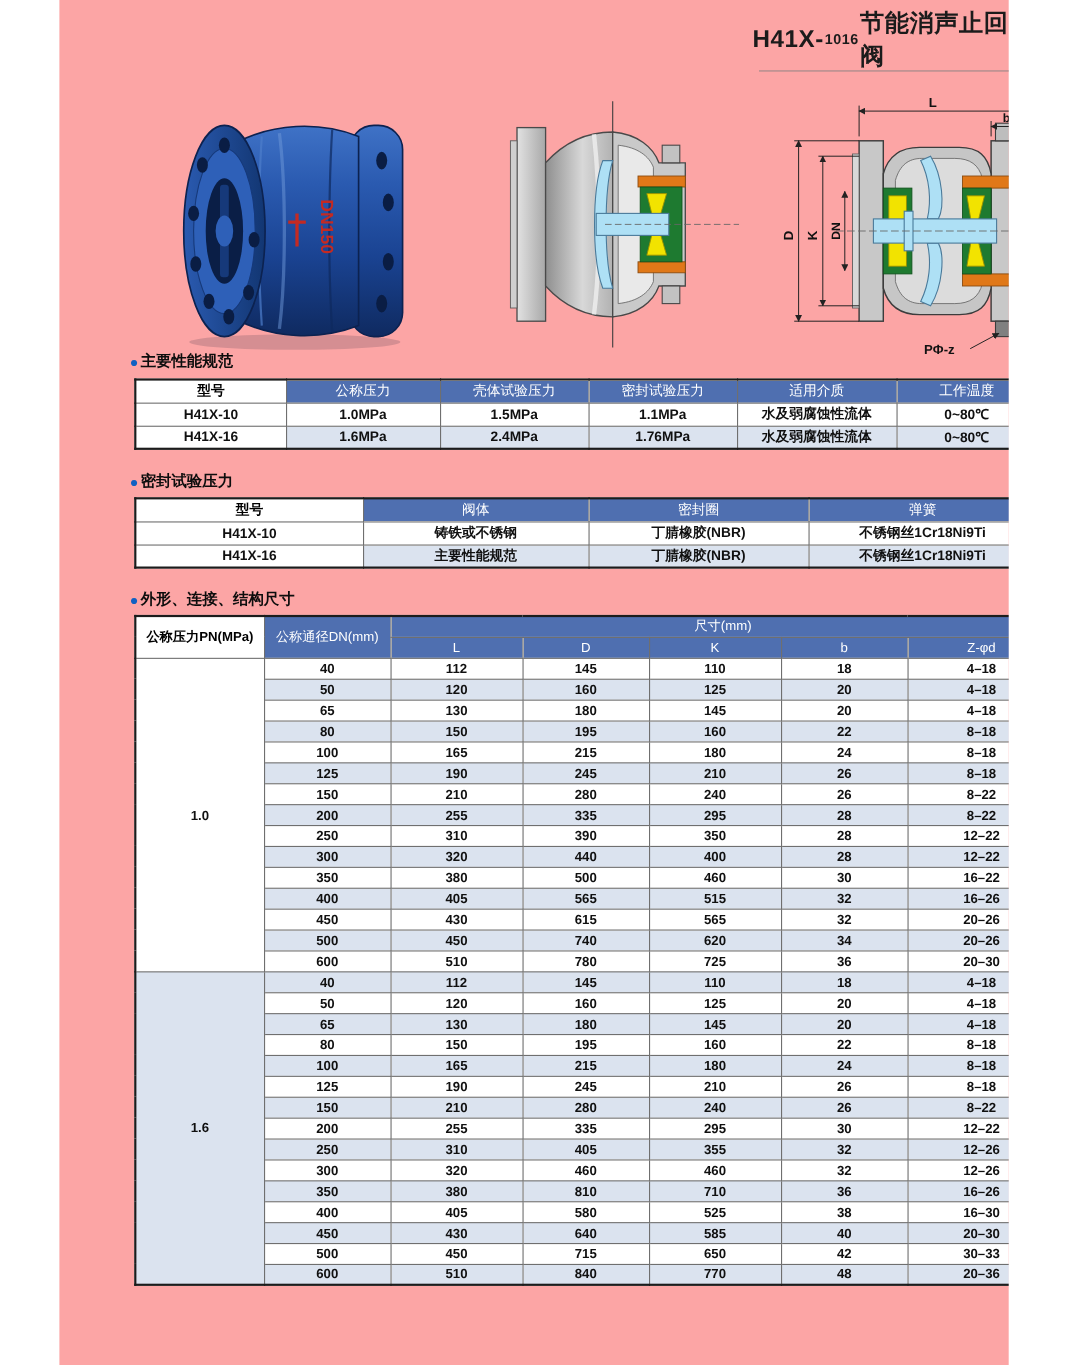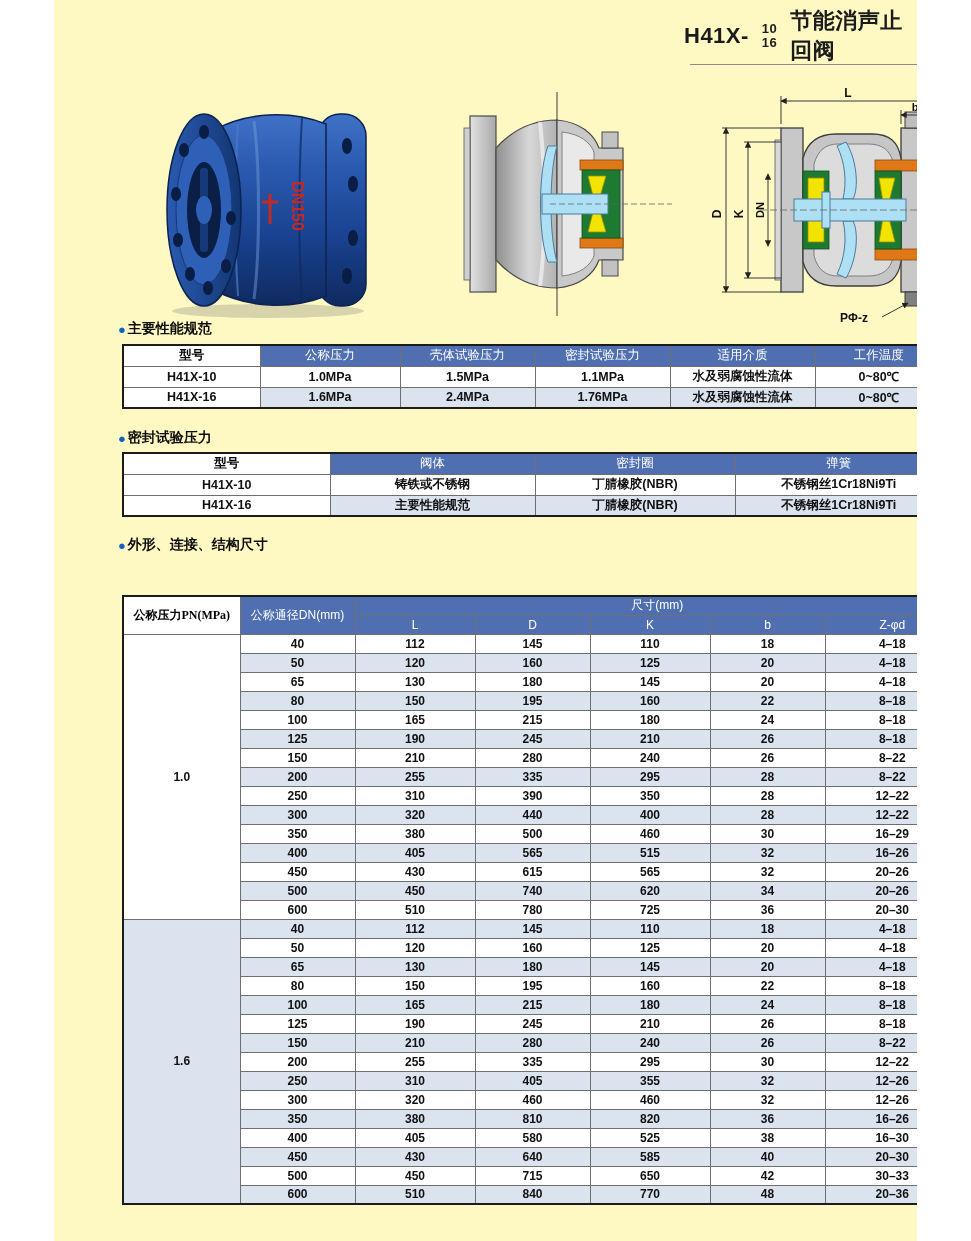--- a/index.html
+++ b/index.html
@@ -6,7 +6,7 @@
   html,body { background:#ffffff; }
   .page {
     position:relative; width:863px; height:1241px; margin:0 auto;
-    background:#fef9c3; overflow:hidden;
+    background:#fca5a5; overflow:hidden;
     font-family:"Liberation Sans", sans-serif; color:#111;
   }
   

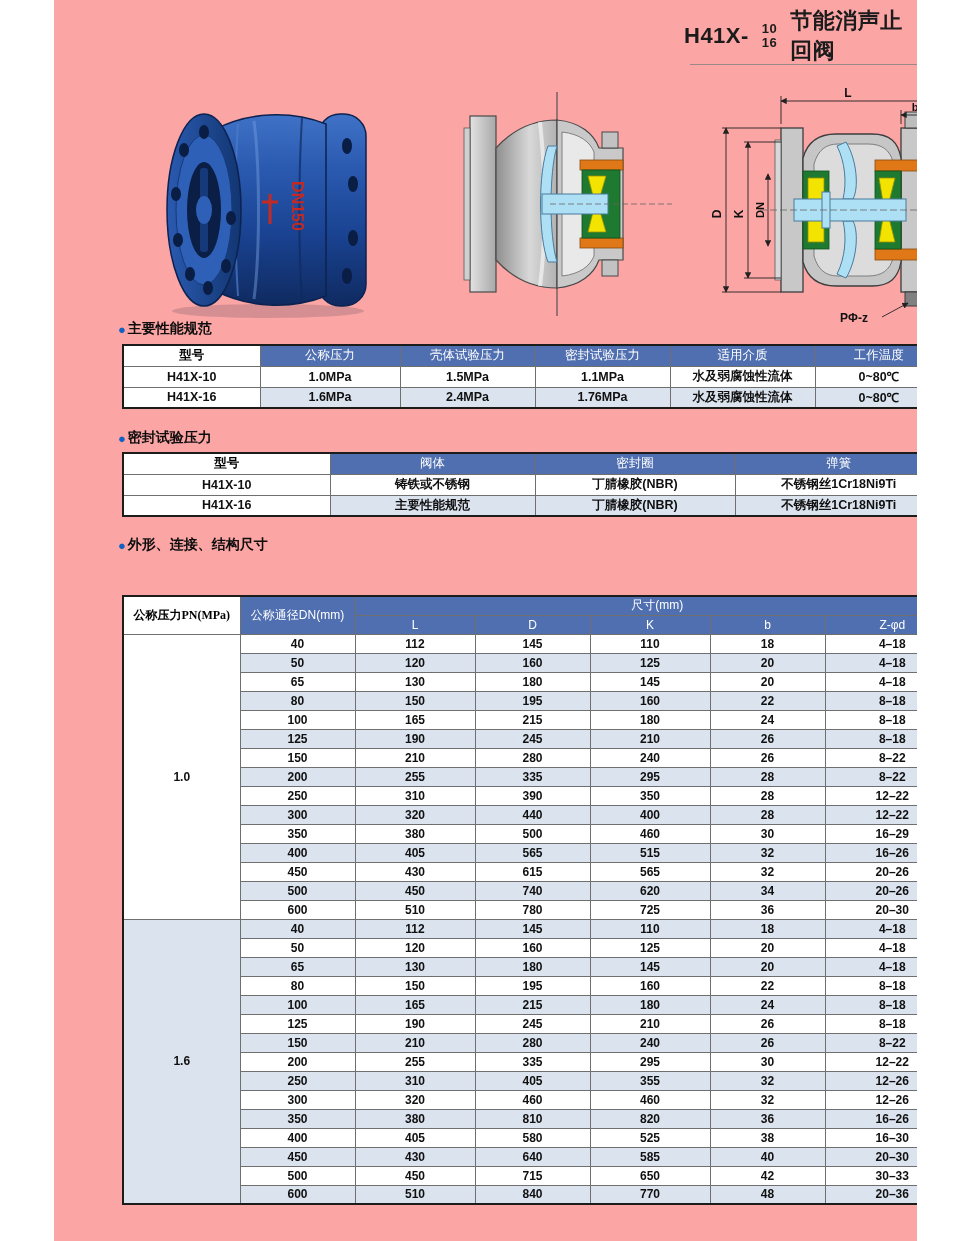--- a/index.html
+++ b/index.html
@@ -14,8 +14,8 @@
     position:absolute; top:6px; left:630px; display:flex; align-items:center;
     font-weight:700; font-size:22px; color:#1b1b1b; letter-spacing:0.5px;
   }
-  .title-frac { display:inline-flex; flex-direction:column; align-items:center;
-    font-size:13px; line-height:1.1; font-weight:700; margin:0 13px; }
+  .title-frac { display:inline-flex; flex-direction:row; align-items:center;
+    font-size:13px; line-height:1.1; font-weight:700; margin:0 1px; }
   .title-rule { position:absolute; top:64px; left:636px; width:246px; height:1px;
     background:#9a8888; }
   

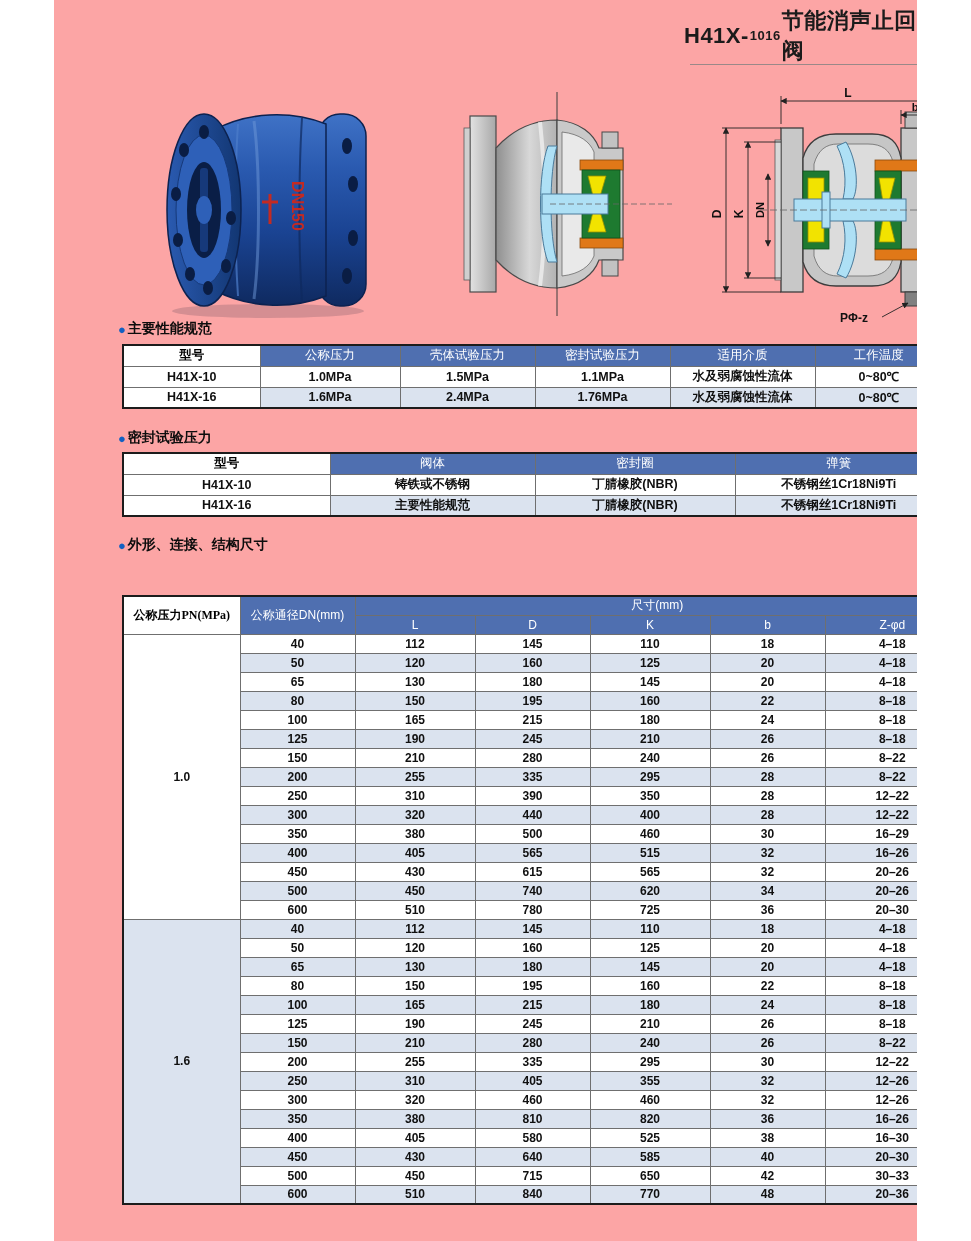--- a/index.html
+++ b/index.html
@@ -36,7 +36,7 @@
   .dtable th { font-size:12.5px; height:21px; }
   .dtable td { font-size:12.5px; font-weight:600; height:21px; color:#101010; }
   th.blue-th  { background:#4f6fb0; color:#ffffff; font-weight:400; }
-  th.white-th { background:#ffffff; color:#000000; font-weight:700;font-family:Liberation Serif, serif; }
+  th.white-th { background:#ffffff; color:#000000; font-weight:700; }
   tr.tint td { background:#dbe3ef; }
   tr.tint td.first-col { background:#ffffff; }
   #table-performance { top:344px; left:68px; width:820px; }

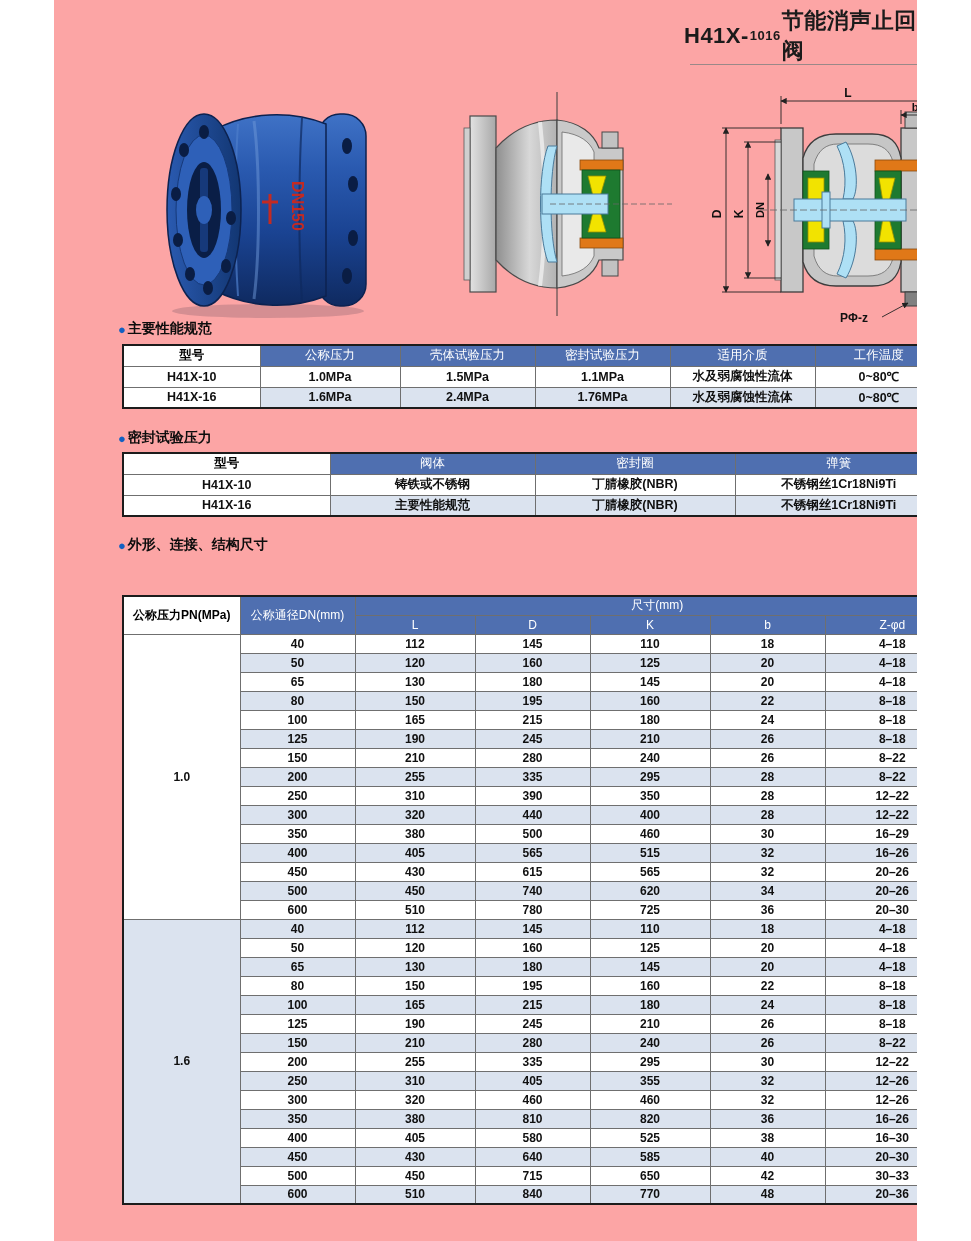--- a/index.html
+++ b/index.html
@@ -41,7 +41,7 @@
   tr.tint td.first-col { background:#ffffff; }
   #table-performance { top:344px; left:68px; width:820px; }
   #table-materials   { top:452px; left:68px; width:820px; }
-  #table-dimensions  { top:559px; left:68px; width:837px;margin-top:36px; }
+  #table-dimensions  { top:559px; left:68px; width:837px; }
   #table-dimensions th { height:19px; font-size:12px; }
   #table-dimensions td { height:19px; font-size:12px; }
   td.pn-cell { background:#ffffff; font-weight:700; }

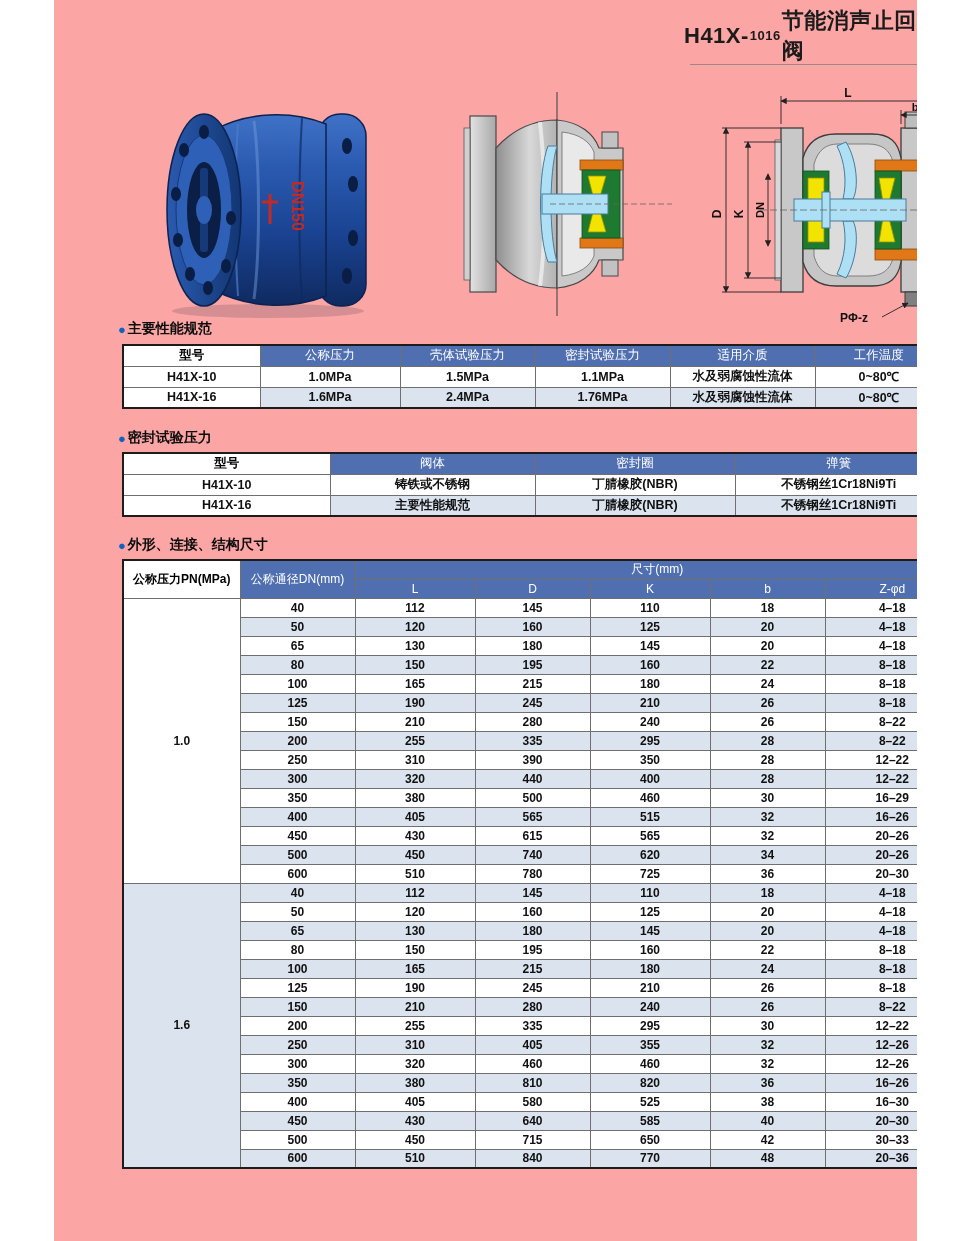--- a/index.html
+++ b/index.html
@@ -387,7 +387,7 @@
           <td>500</td>
           <td>460</td>
           <td>30</td>
-          <td>16–29</td>
+          <td>16–22</td>
         </tr>
         <tr class="tint">
           <td>400</td>

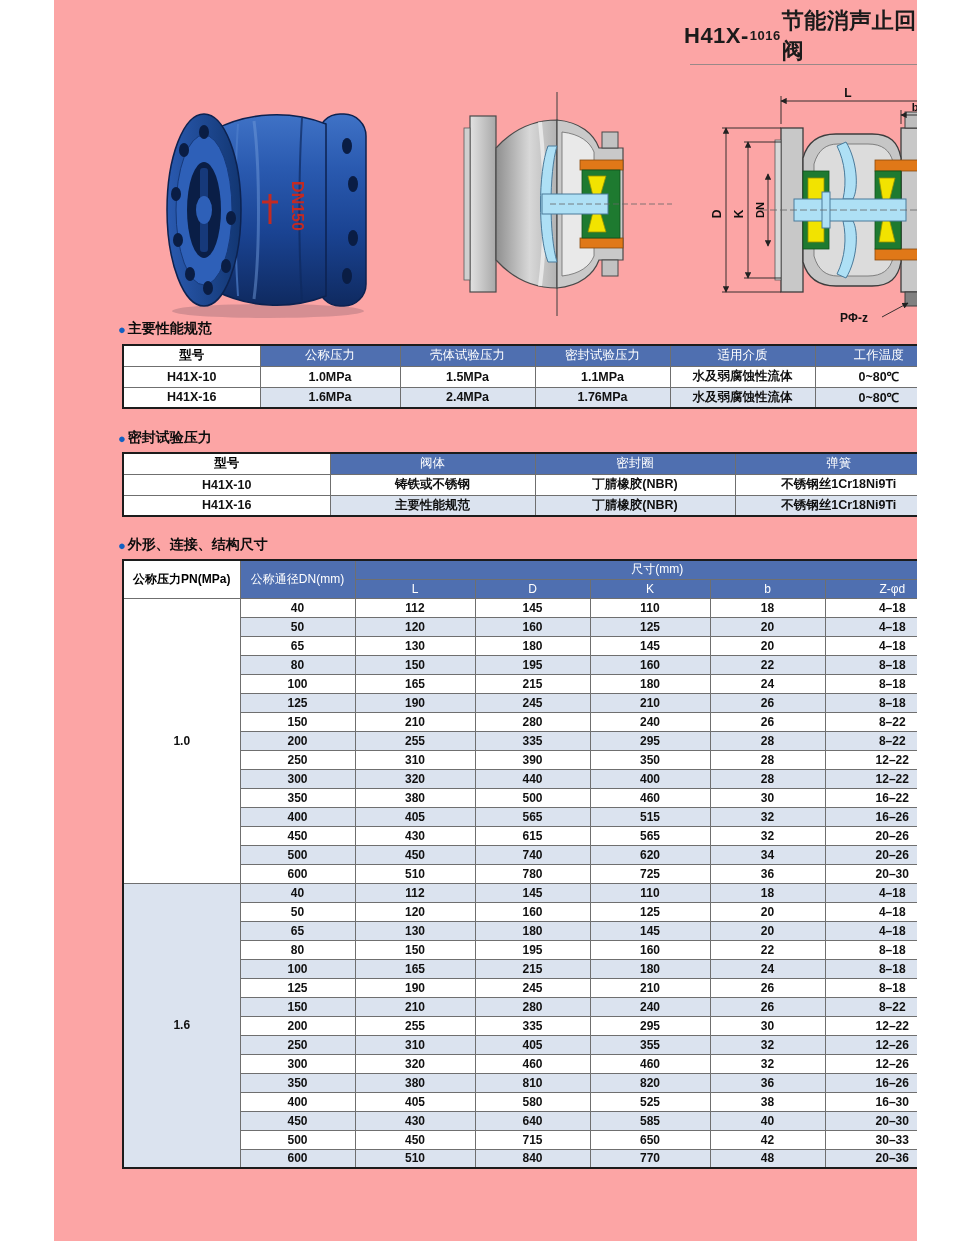--- a/index.html
+++ b/index.html
@@ -506,7 +506,7 @@
           <td>350</td>
           <td>380</td>
           <td>810</td>
-          <td>820</td>
+          <td>710</td>
           <td>36</td>
           <td>16–26</td>
         </tr>

